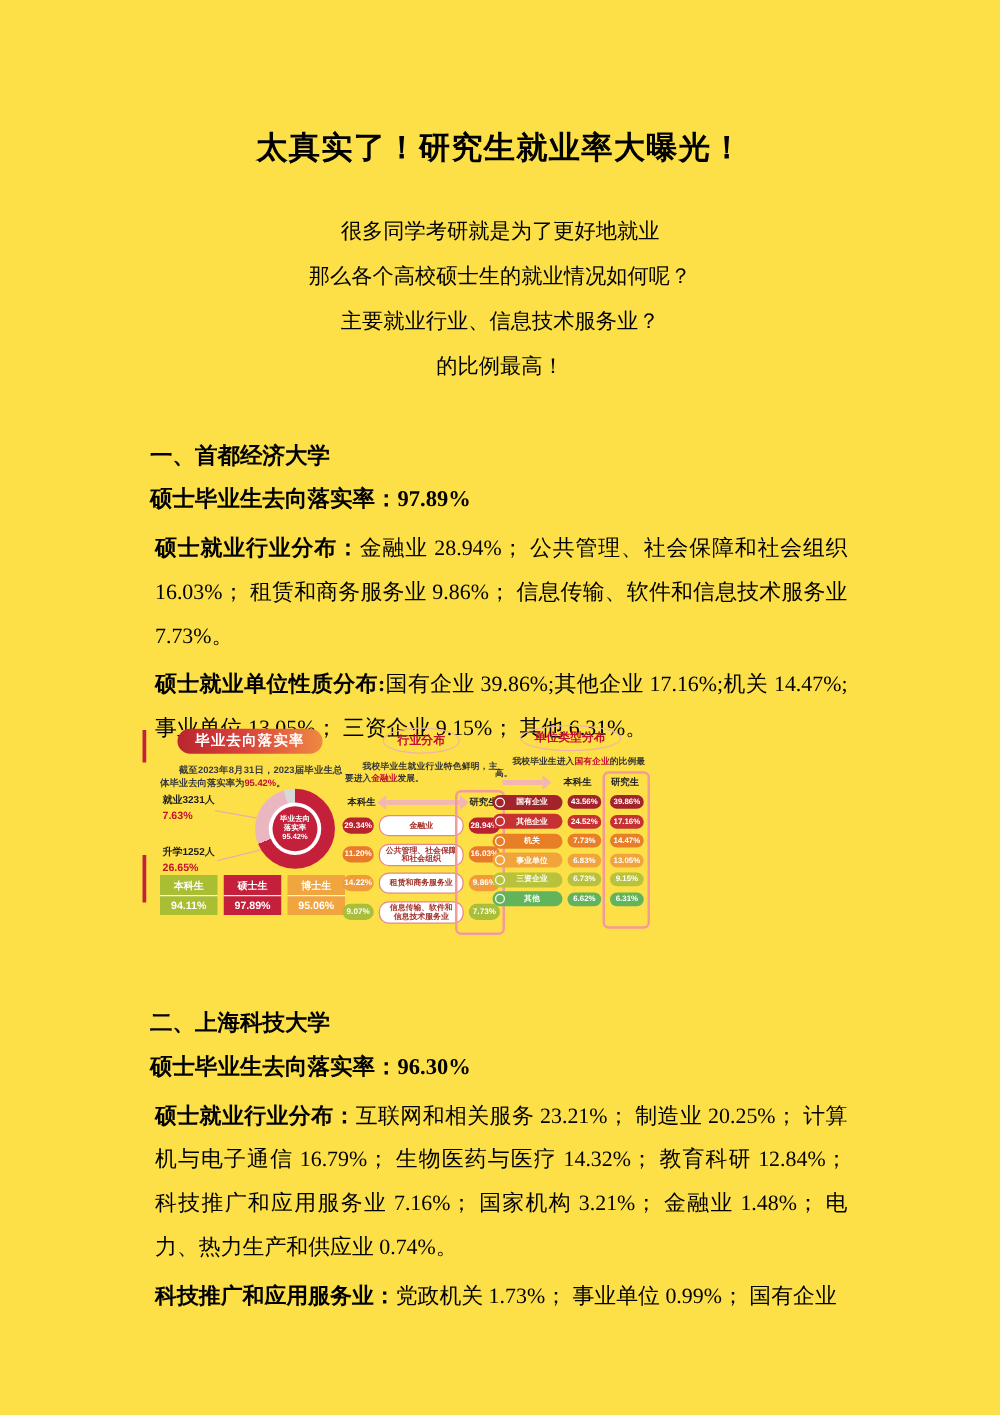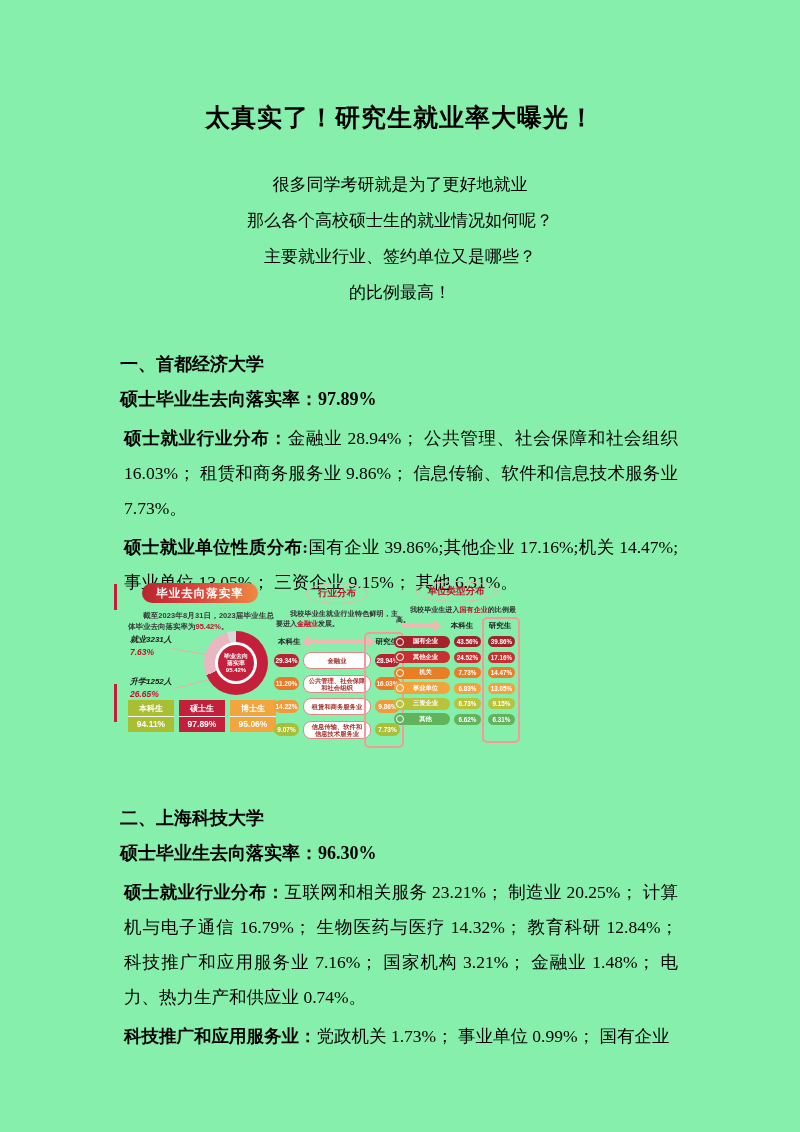--- a/index.html
+++ b/index.html
@@ -5,7 +5,7 @@
   html,body{margin:0;padding:0;}
   body{width:800px;height:1132px;background:#ffffff;overflow:hidden;position:relative;
        font-family:"Liberation Serif","DejaVu Serif",serif;color:#000;}
-  .page{position:absolute;inset:0;background:#86efac;}
+  .page{position:absolute;inset:0;background:#fde047;}
 
   
   .doc-title{position:absolute;top:101px;left:0;width:100%;text-align:center;

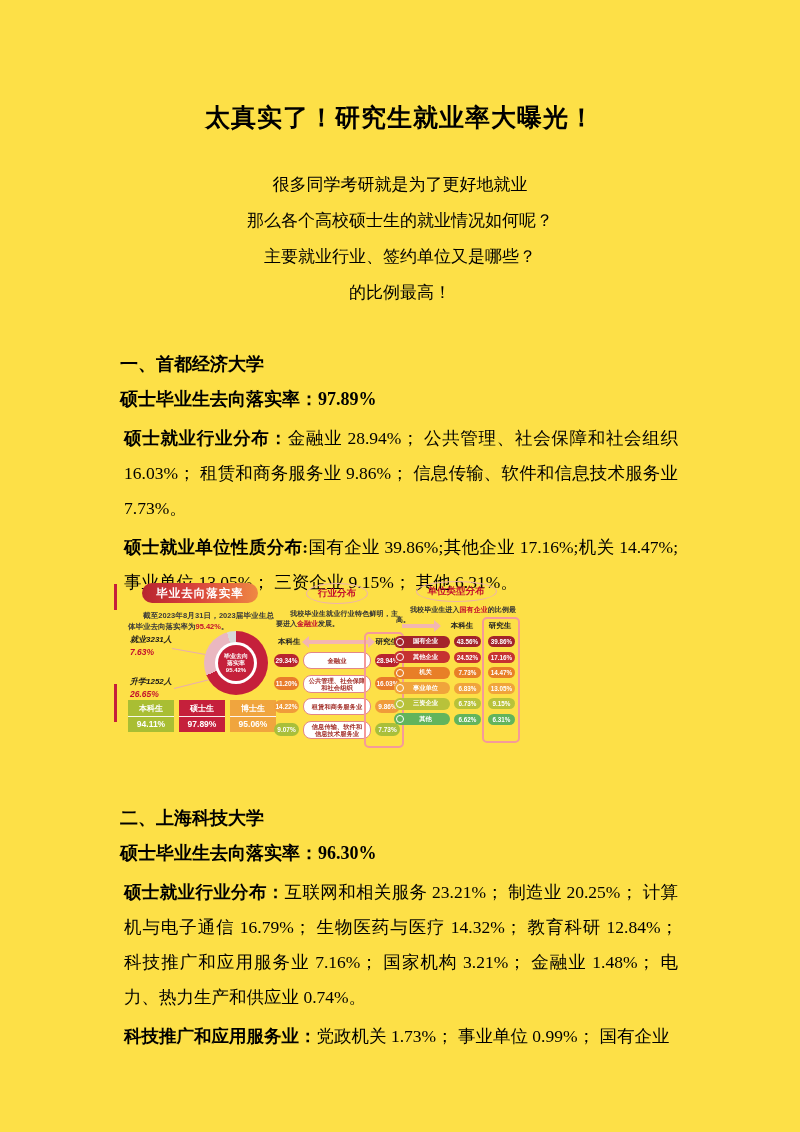--- a/index.html
+++ b/index.html
@@ -117,7 +117,7 @@
   <div class="intro">
     <div>很多同学考研就是为了更好地就业</div>
     <div>那么各个高校硕士生的就业情况如何呢？</div>
-    <div>主要就业行业、签约单位又是哪些？</div>
+    <div>主要就业行业、信息技术服务业？</div>
     <div>的比例最高！</div>
   </div>
 

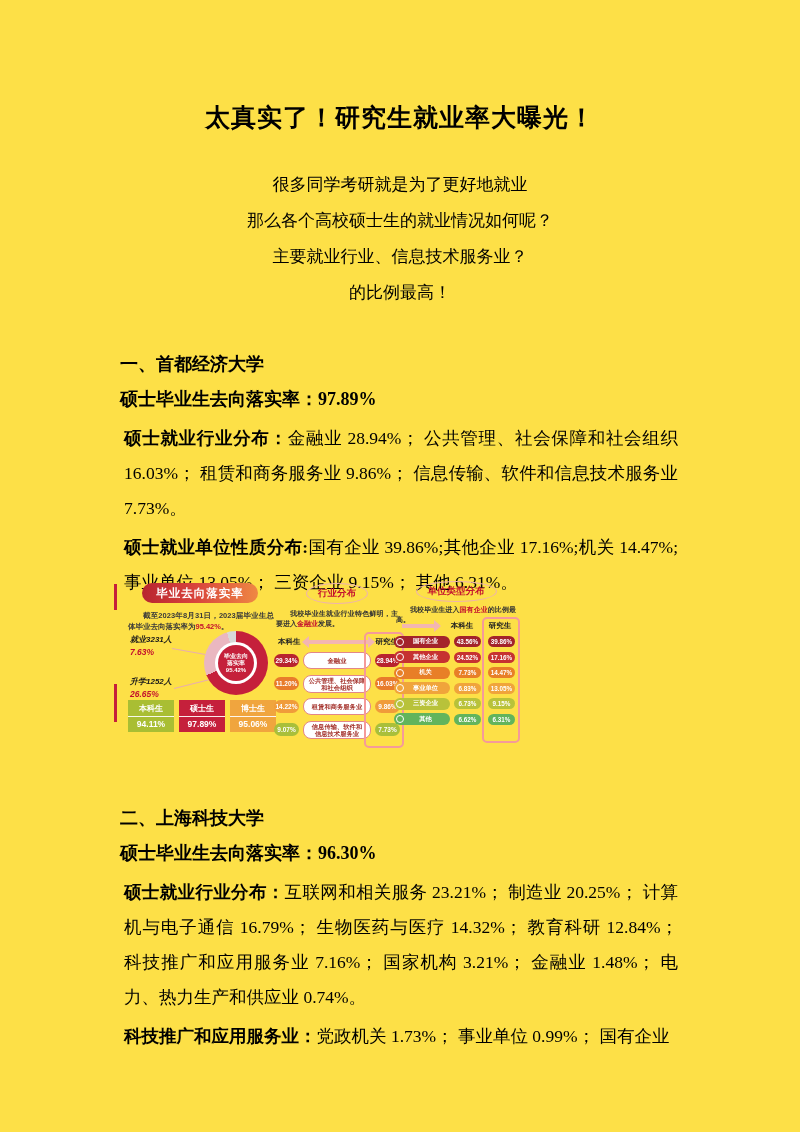--- a/index.html
+++ b/index.html
@@ -42,7 +42,7 @@
   .p1-intro{position:absolute;top:34px;left:4px;right:2px;font-size:7.5px;line-height:11px;
             font-weight:bold;color:#3a3a3a;text-align:justify;text-indent:15px;}
   .red{color:#c3102e;}
-  .stat{position:absolute;left:6px;font-style:italic;}
+  .stat{position:absolute;left:6px;}
   .stat-emp{top:58px;} .stat-fur{top:100px;}
   .stat-label{font-size:8px;font-weight:bold;color:#1a1a1a;}
   .stat-pct{font-size:8.5px;font-weight:bold;color:#c3102e;margin-top:2px;}

